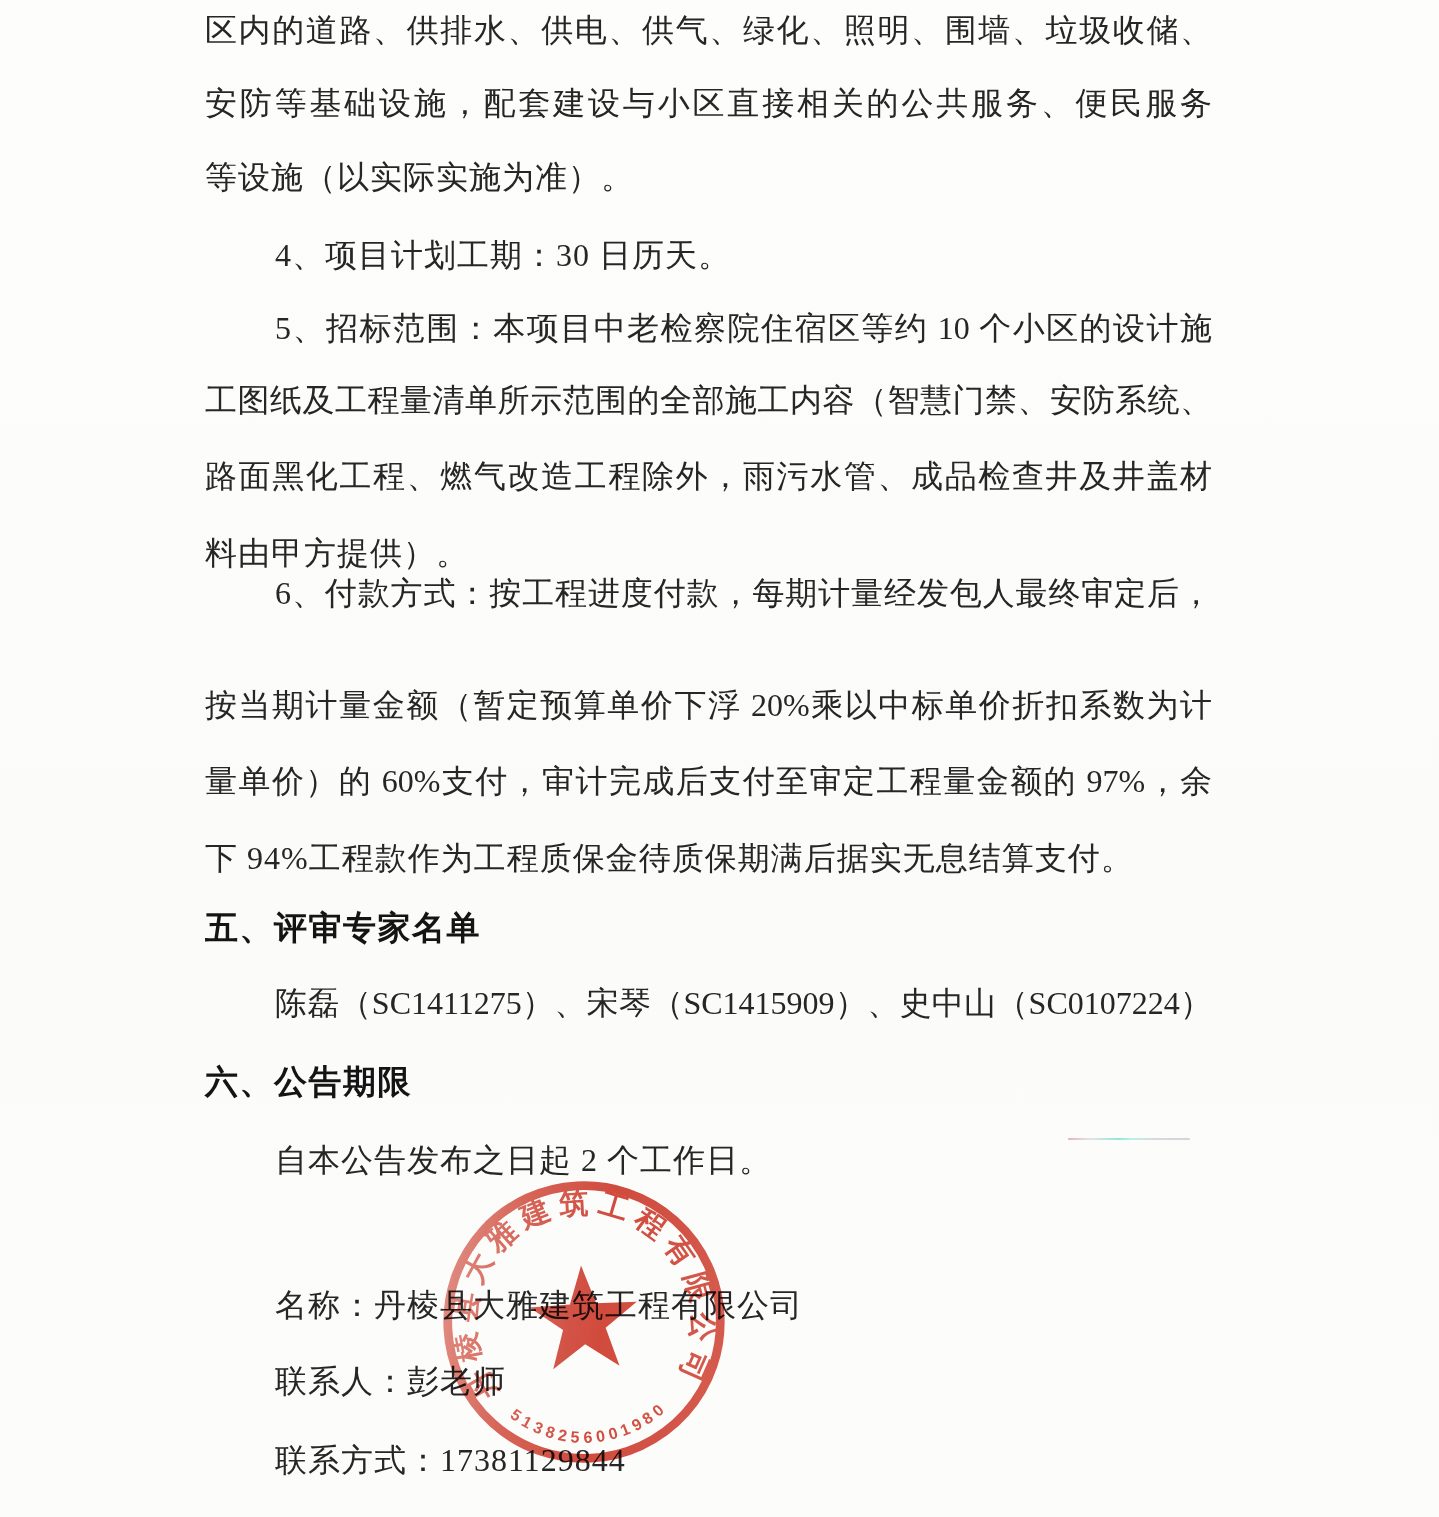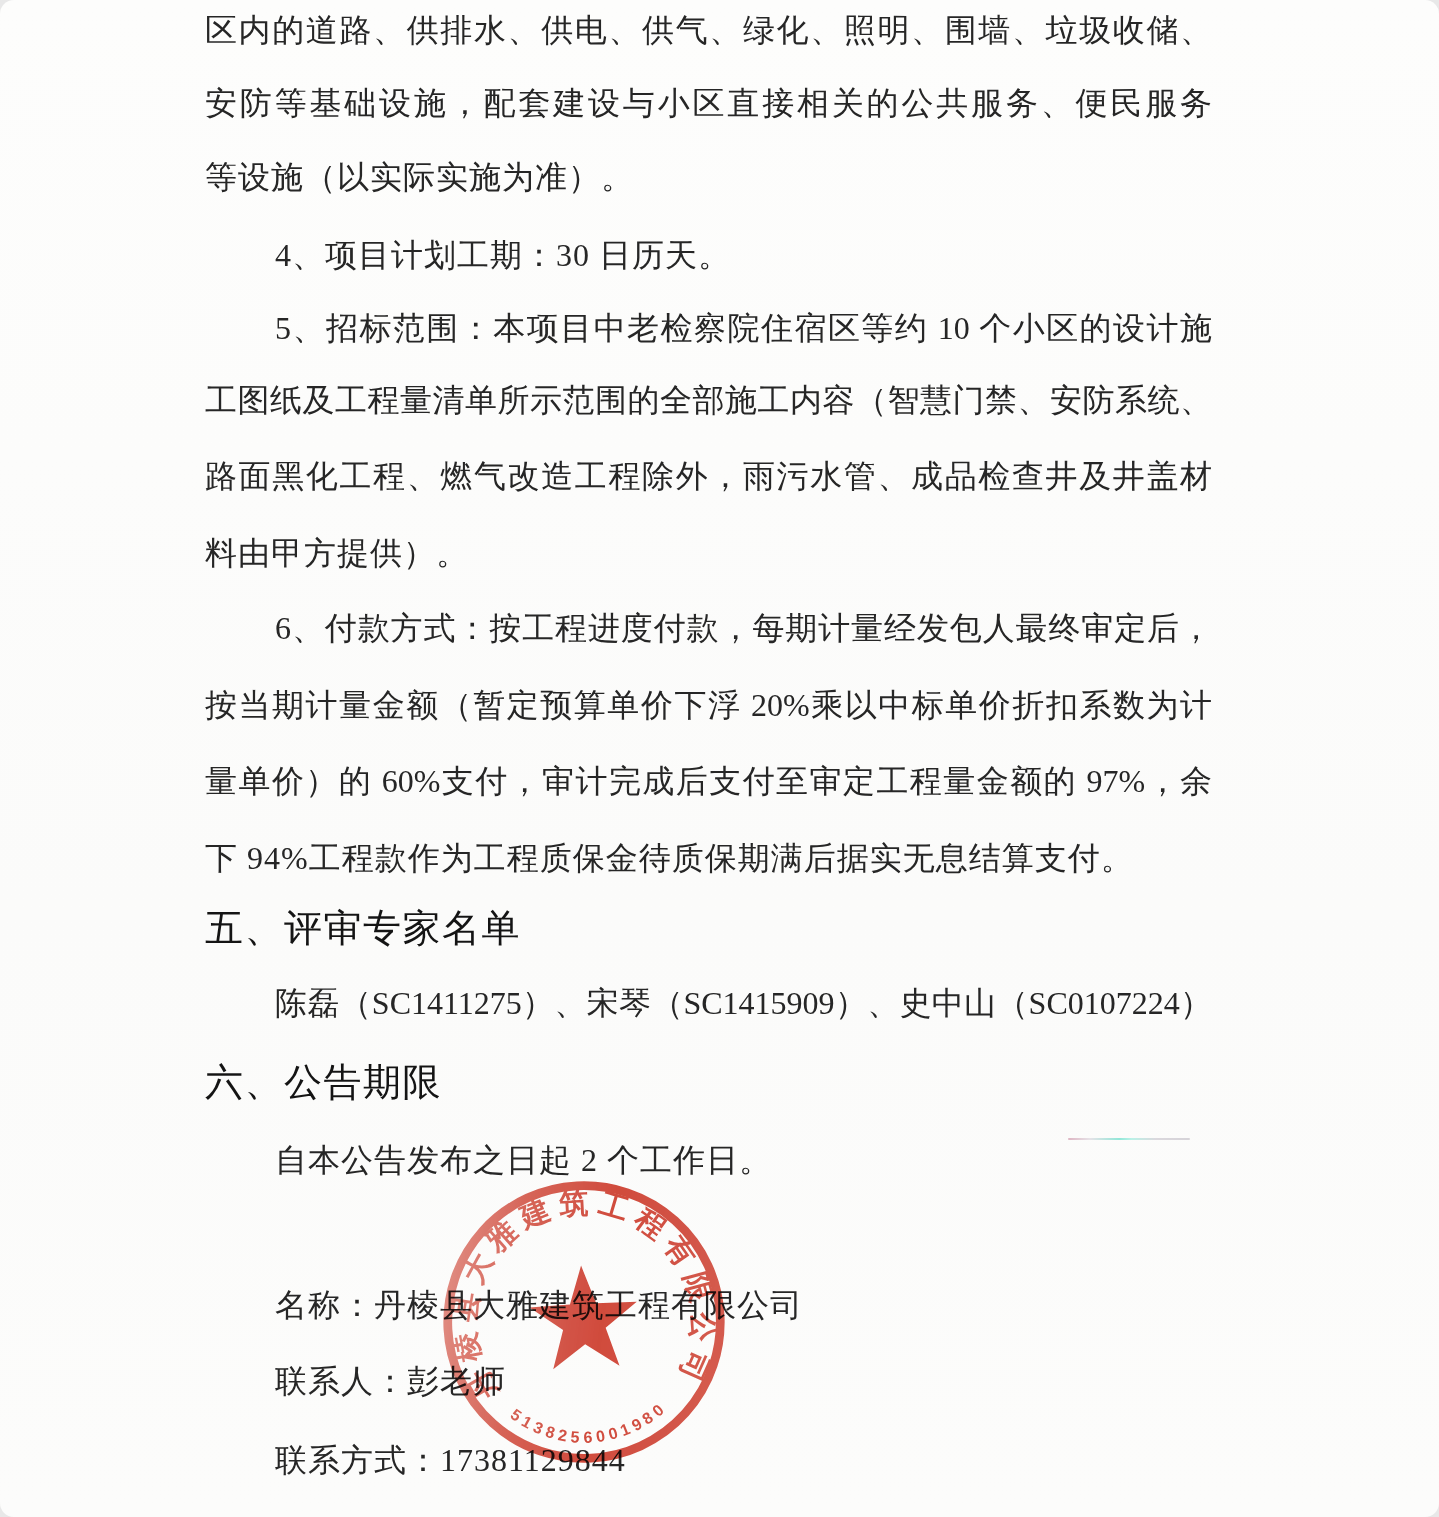--- a/index.html
+++ b/index.html
@@ -10,7 +10,6 @@
     background:linear-gradient(180deg,#fdfdfc 0%,#fbfbfa 60%,#fcfcfb 100%);
     overflow:hidden;
     font-family:"Liberation Serif","DejaVu Serif",serif;
-    border-radius:14px;
   }
   .doc-line{
     position:absolute;

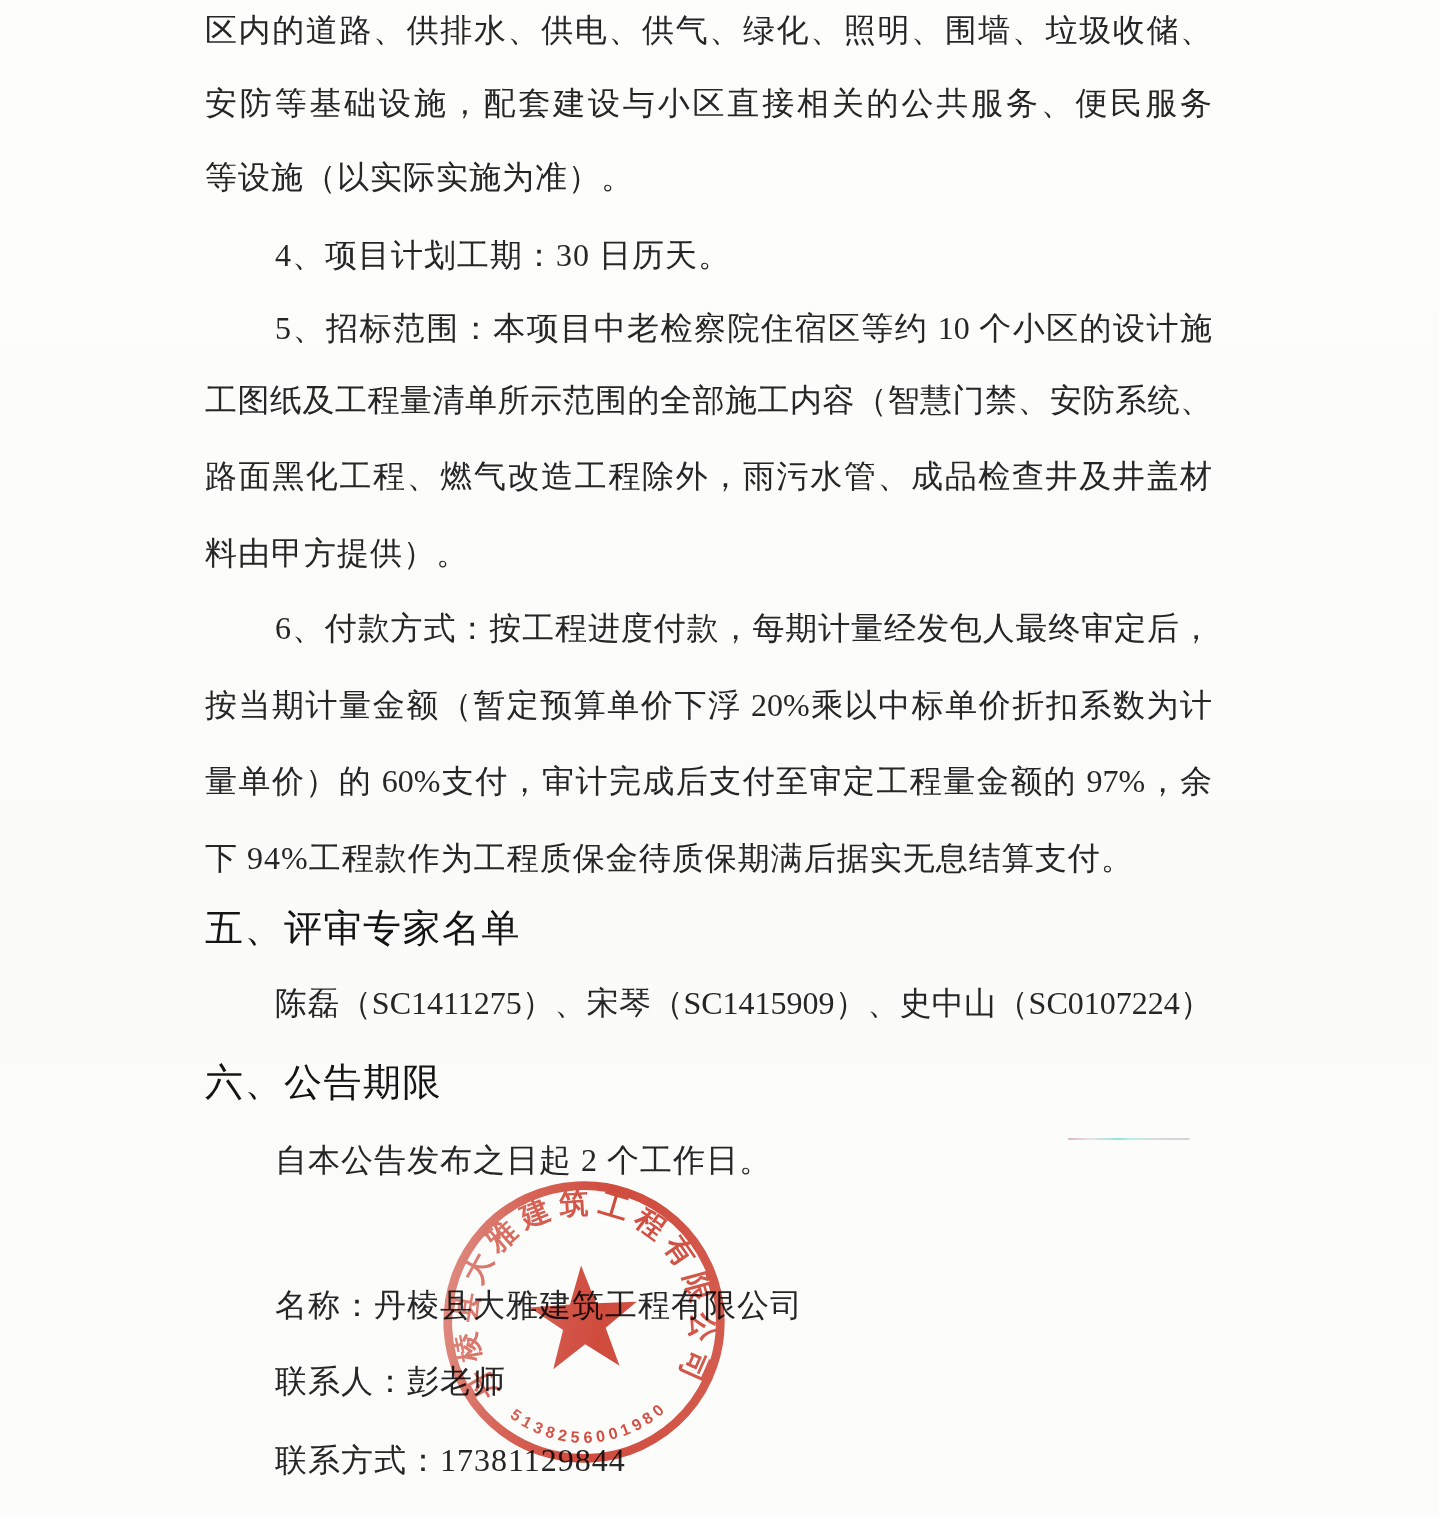--- a/index.html
+++ b/index.html
@@ -89,7 +89,7 @@
   <div class="doc-line just" style="top:379px">工图纸及工程量清单所示范围的全部施工内容（智慧门禁、安防系统、</div>
   <div class="doc-line just" style="top:455px">路面黑化工程、燃气改造工程除外，雨污水管、成品检查井及井盖材</div>
   <div class="doc-line" style="top:532px">料由甲方提供）。</div>
-  <div class="doc-line indent just" style="top:607px">6、付款方式：按工程进度付款，每期计量经发包人最终审定后，</div>
+  <div class="doc-line indent just" style="top:572px">6、付款方式：按工程进度付款，每期计量经发包人最终审定后，</div>
   <div class="doc-line just" style="top:684px">按当期计量金额（暂定预算单价下浮 20%乘以中标单价折扣系数为计</div>
   <div class="doc-line just" style="top:760px">量单价）的 60%支付，审计完成后支付至审定工程量金额的 97%，余</div>
   <div class="doc-line" style="top:837px">下 94%工程款作为工程质保金待质保期满后据实无息结算支付。</div>

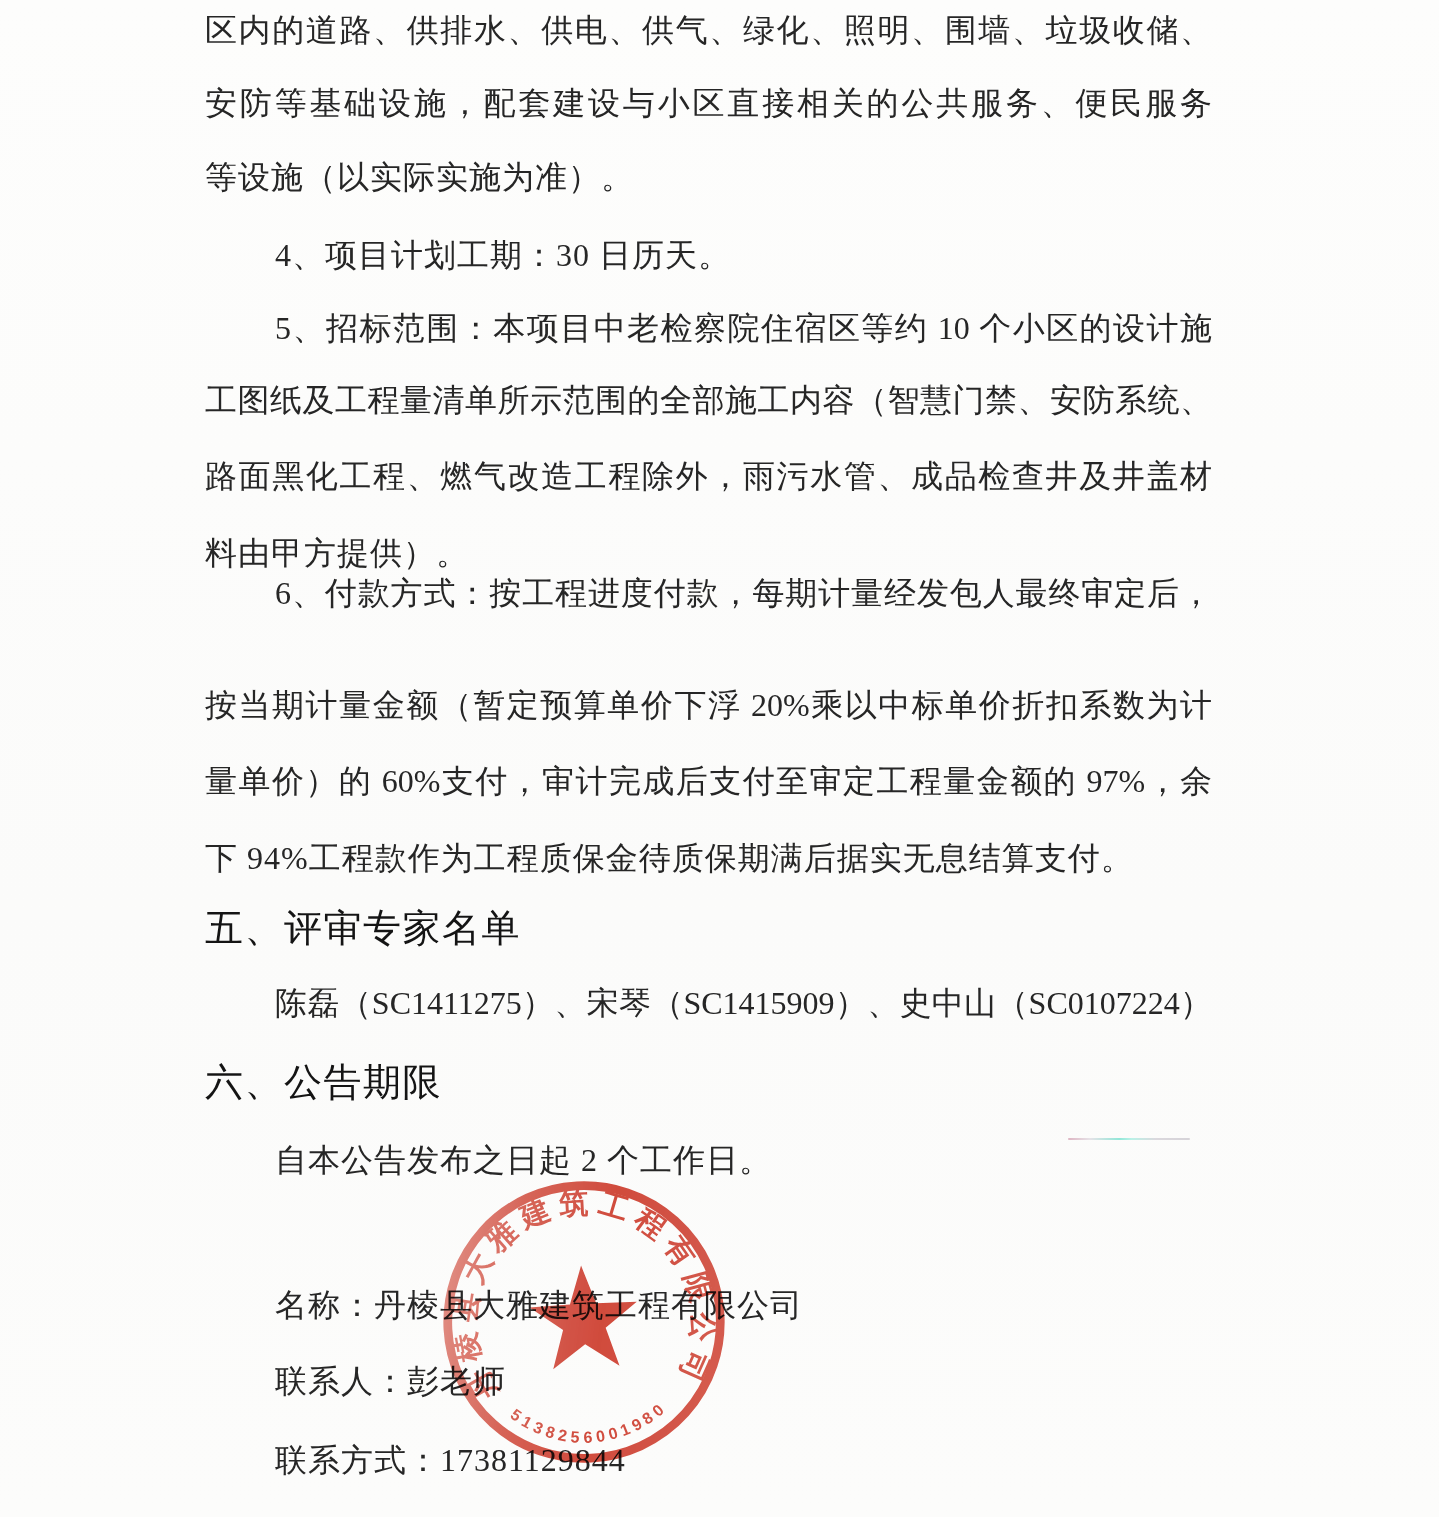--- a/index.html
+++ b/index.html
@@ -33,8 +33,8 @@
   }
   .doc-line.heading{
     font-family:"Liberation Sans","DejaVu Sans",sans-serif;
-    font-weight:400;
-    font-size:38px;
+    font-weight:700;
+    font-size:33px;
     letter-spacing:1.5px;
     color:#141414;
   }

